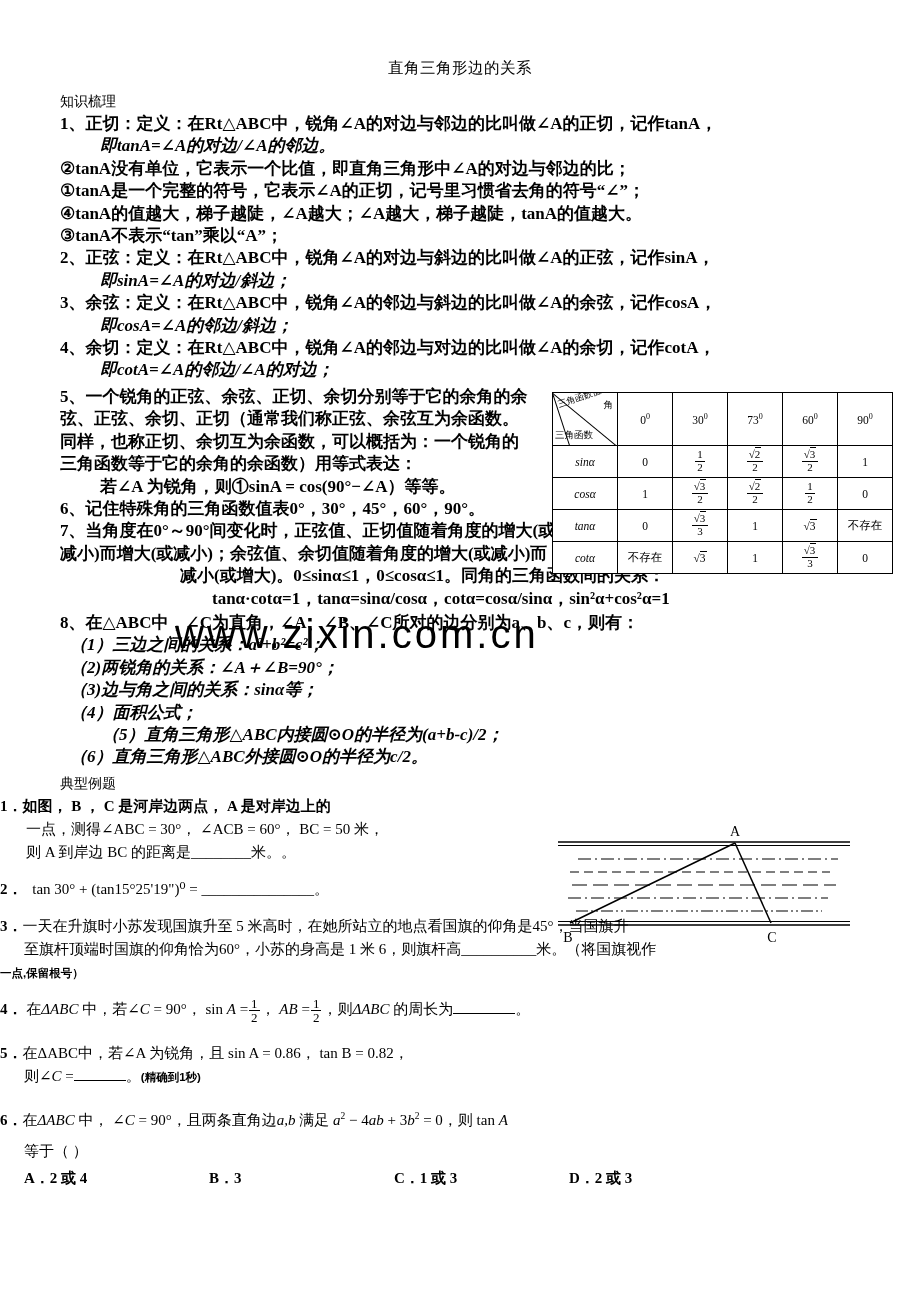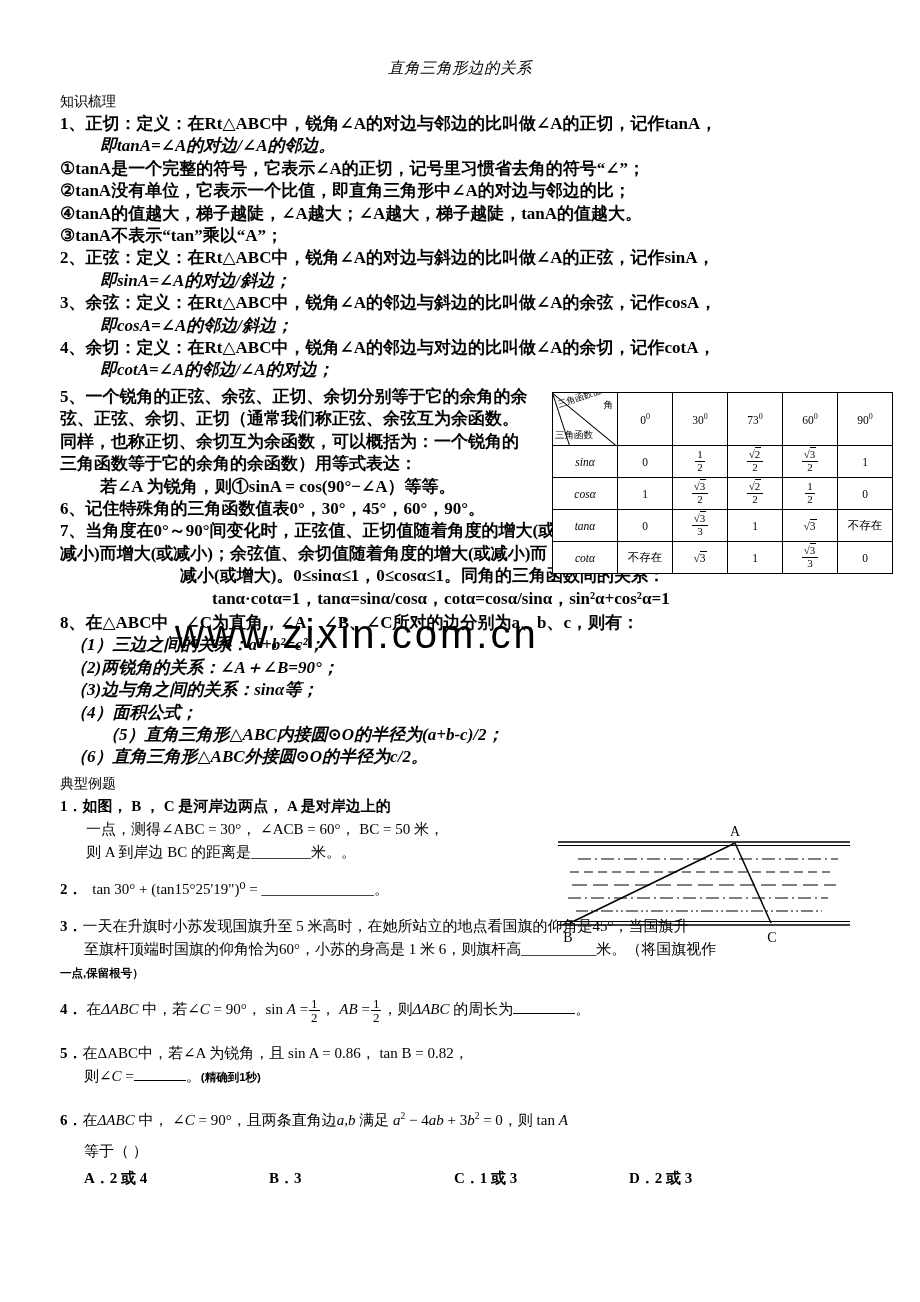--- a/index.html
+++ b/index.html
@@ -35,7 +35,6 @@
     font-family:"Liberation Sans","DejaVu Sans",sans-serif;
     padding-top:58px;
     letter-spacing:0.5px;
-    font-style:italic;
   }
 
   

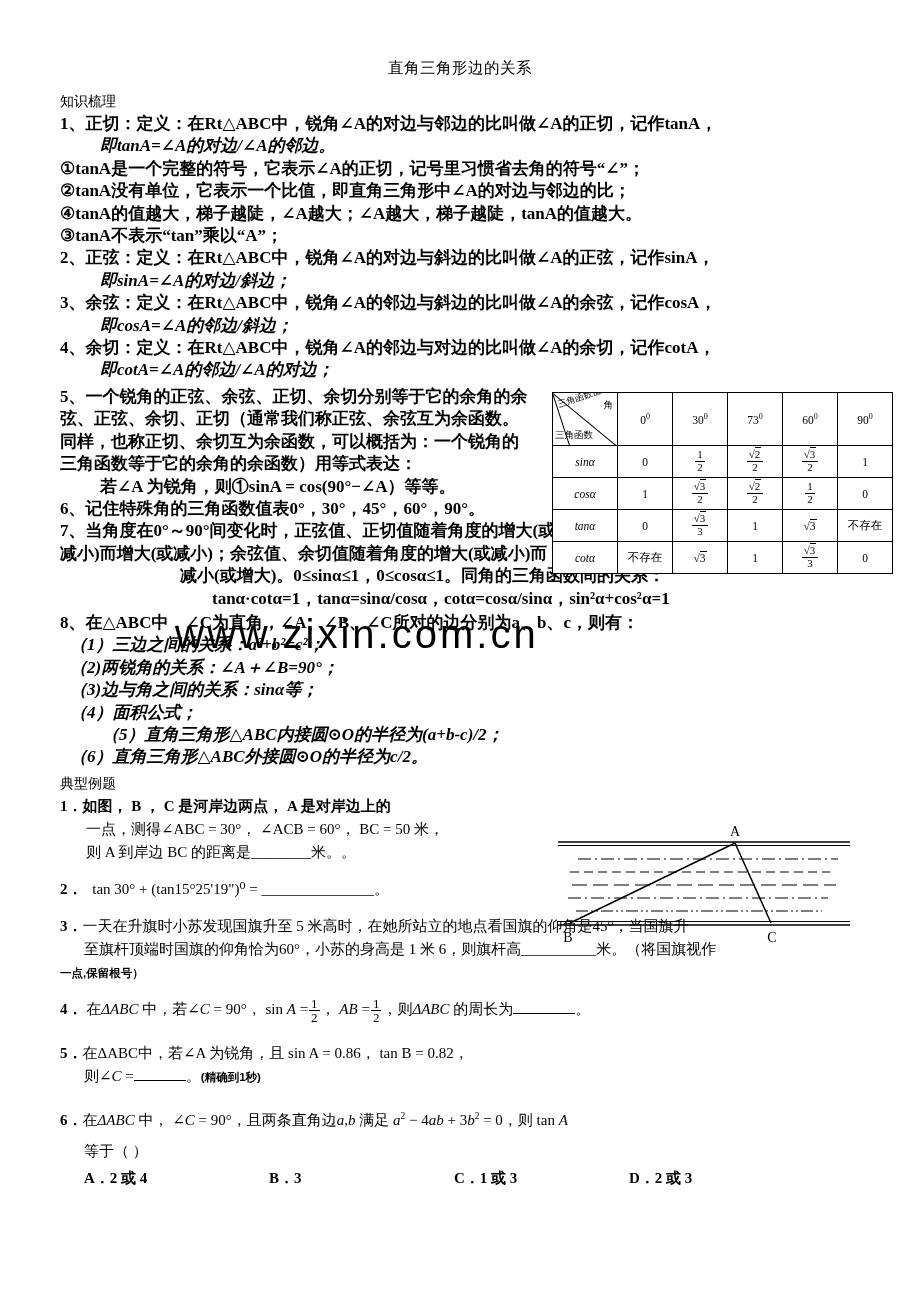--- a/index.html
+++ b/index.html
@@ -157,8 +157,8 @@
 
     <div class="ln">1、正切：定义：在Rt△ABC中，锐角∠A的对边与邻边的比叫做∠A的正切，记作tanA，</div>
     <div class="ln ind1">即tanA=∠A的对边/∠A的邻边。</div>
+    <div class="ln">②tanA没有单位，它表示一个比值，即直角三角形中∠A的对边与邻边的比；</div>
     <div class="ln">①tanA是一个完整的符号，它表示∠A的正切，记号里习惯省去角的符号“∠”；</div>
-    <div class="ln">②tanA没有单位，它表示一个比值，即直角三角形中∠A的对边与邻边的比；</div>
     <div class="ln">④tanA的值越大，梯子越陡，∠A越大；∠A越大，梯子越陡，tanA的值越大。</div>
     <div class="ln">③tanA不表示“tan”乘以“A”；</div>
     <div class="ln">2、正弦：定义：在Rt△ABC中，锐角∠A的对边与斜边的比叫做∠A的正弦，记作sinA，</div>

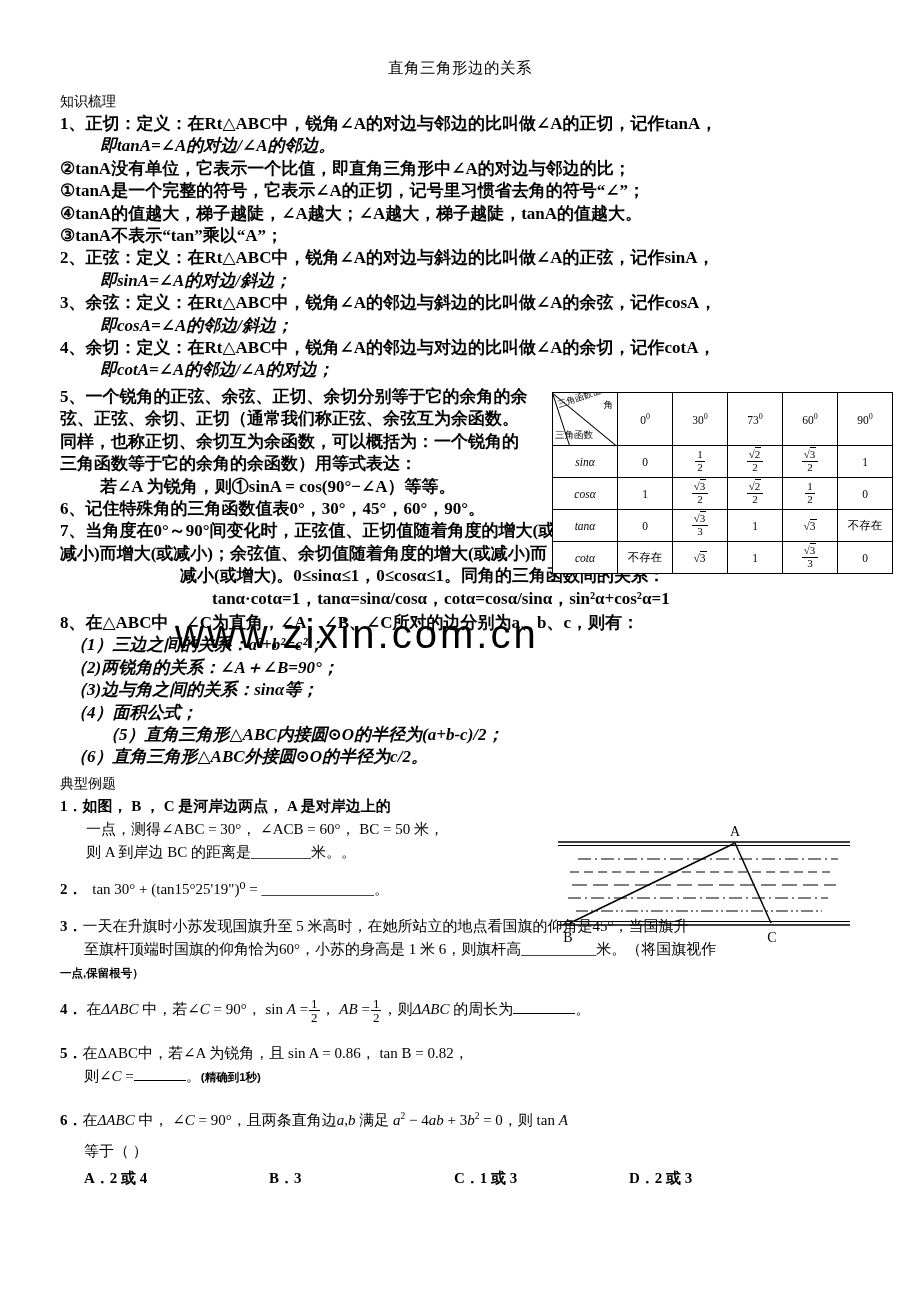--- a/index.html
+++ b/index.html
@@ -127,7 +127,6 @@
     font-size:15px;
     font-family:"Liberation Serif","DejaVu Serif",serif;
     line-height:23px;
-    margin-left:60px;
   }
   .prob .num{ font-weight:bold; }
   .it{ font-style:italic;text-align:right; }

